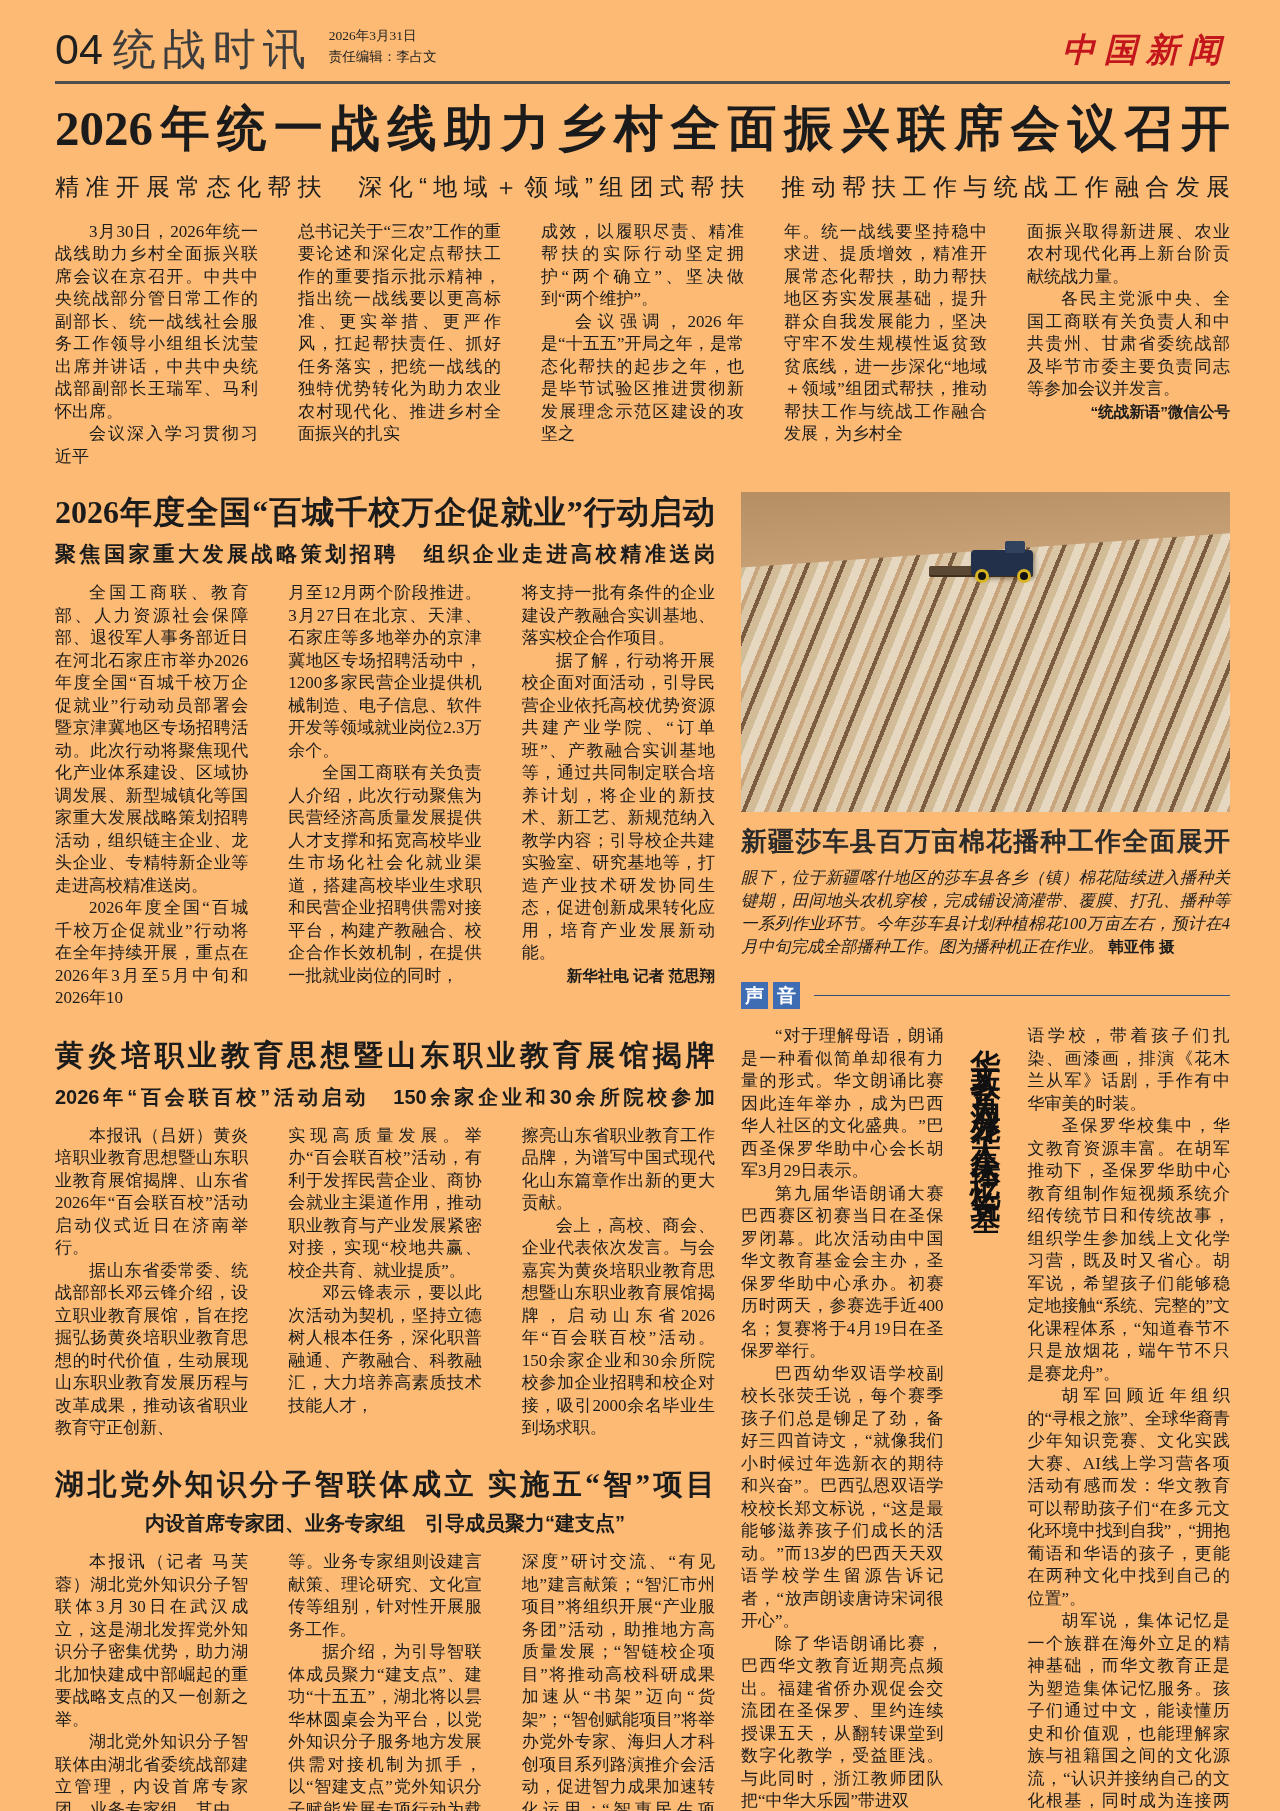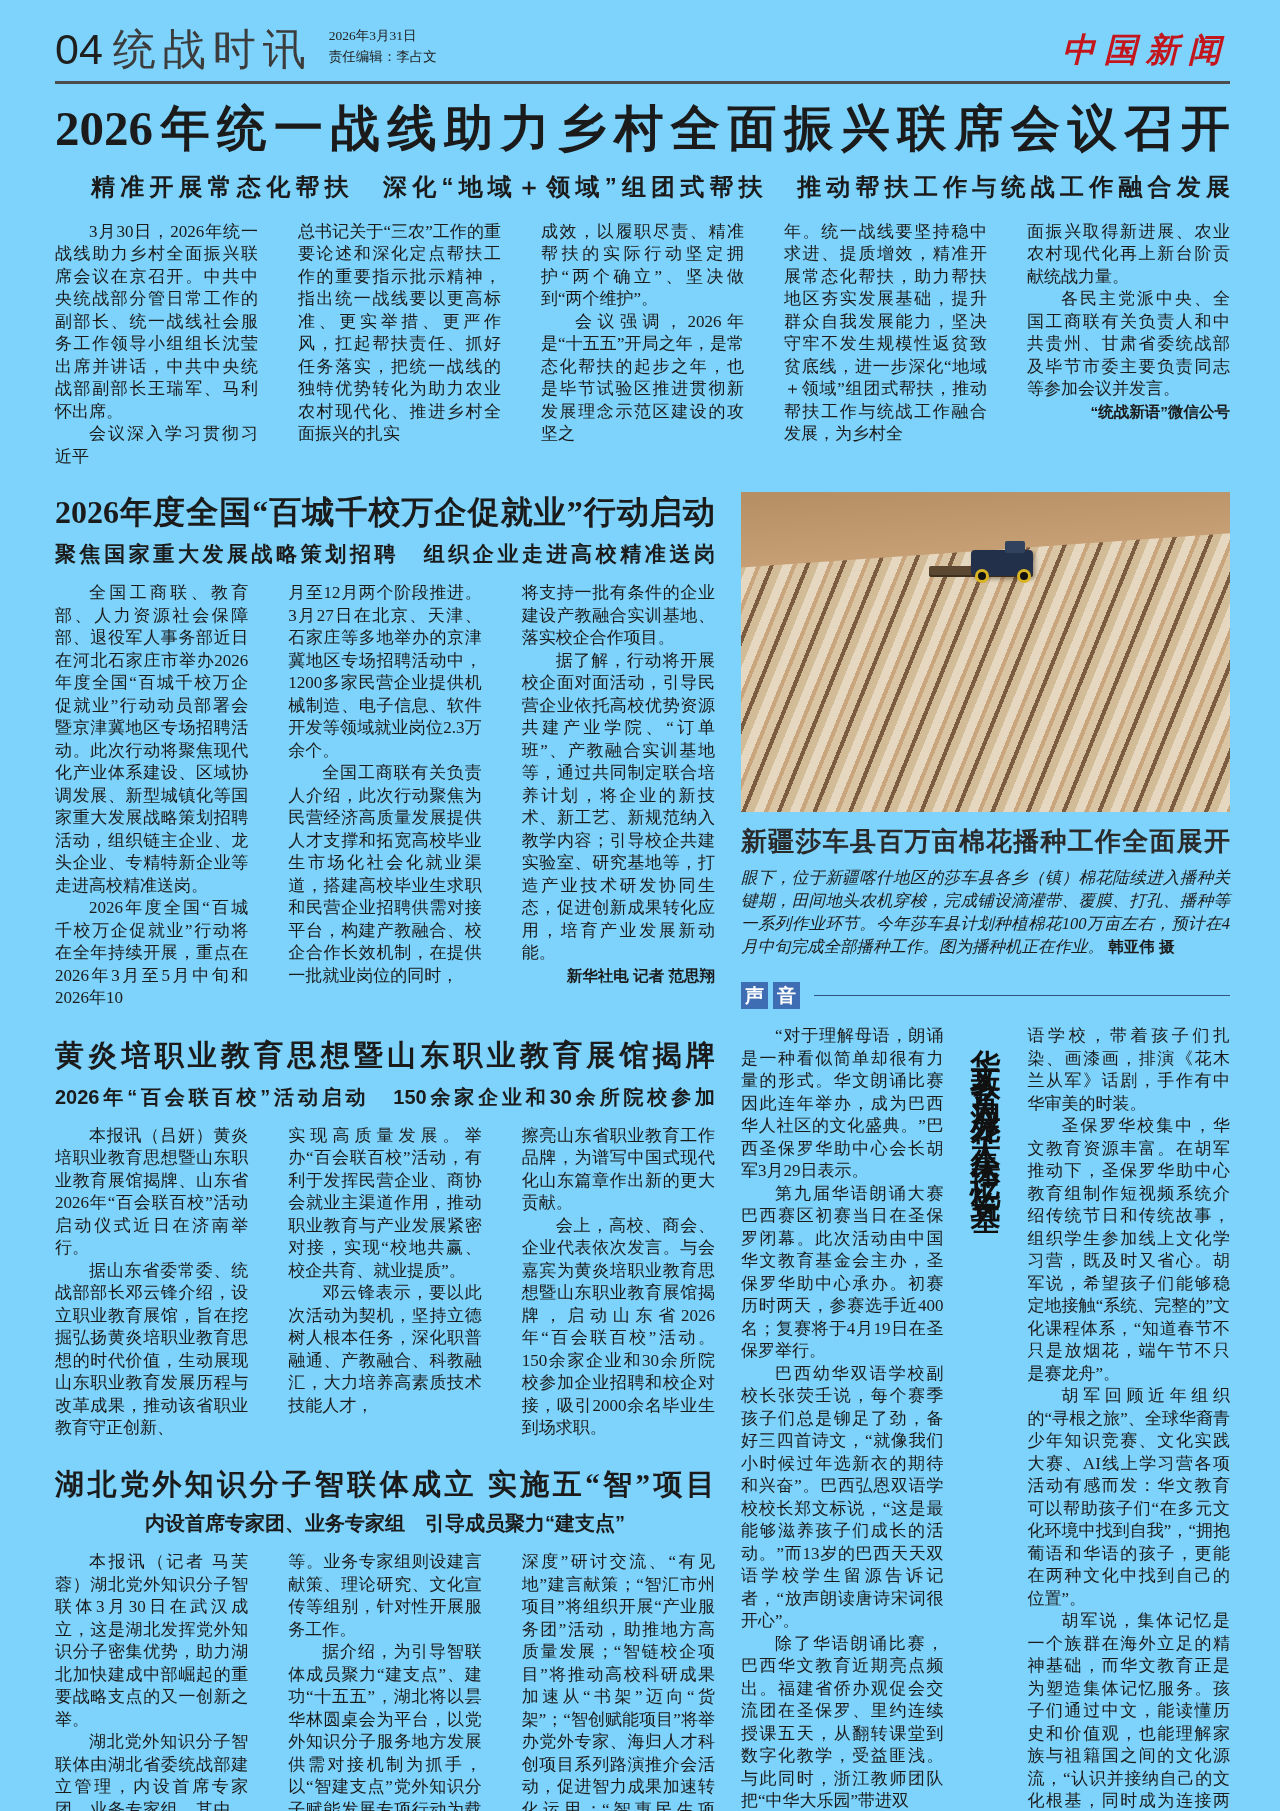--- a/index.html
+++ b/index.html
@@ -3,7 +3,7 @@
 <meta charset="utf-8">
 <style>
   html,body{margin:0;padding:0;background:#e9e9e6;}
-  .page{width:1280px;height:1811px;background:#7dd3fc;box-sizing:border-box;
+  .page{width:1280px;height:1811px;background:#fdba74;box-sizing:border-box;
         padding:26px 50px 26px 55px;font-family:"Liberation Serif",serif;color:#1b1b1b;
         overflow:hidden;position:relative;}
   

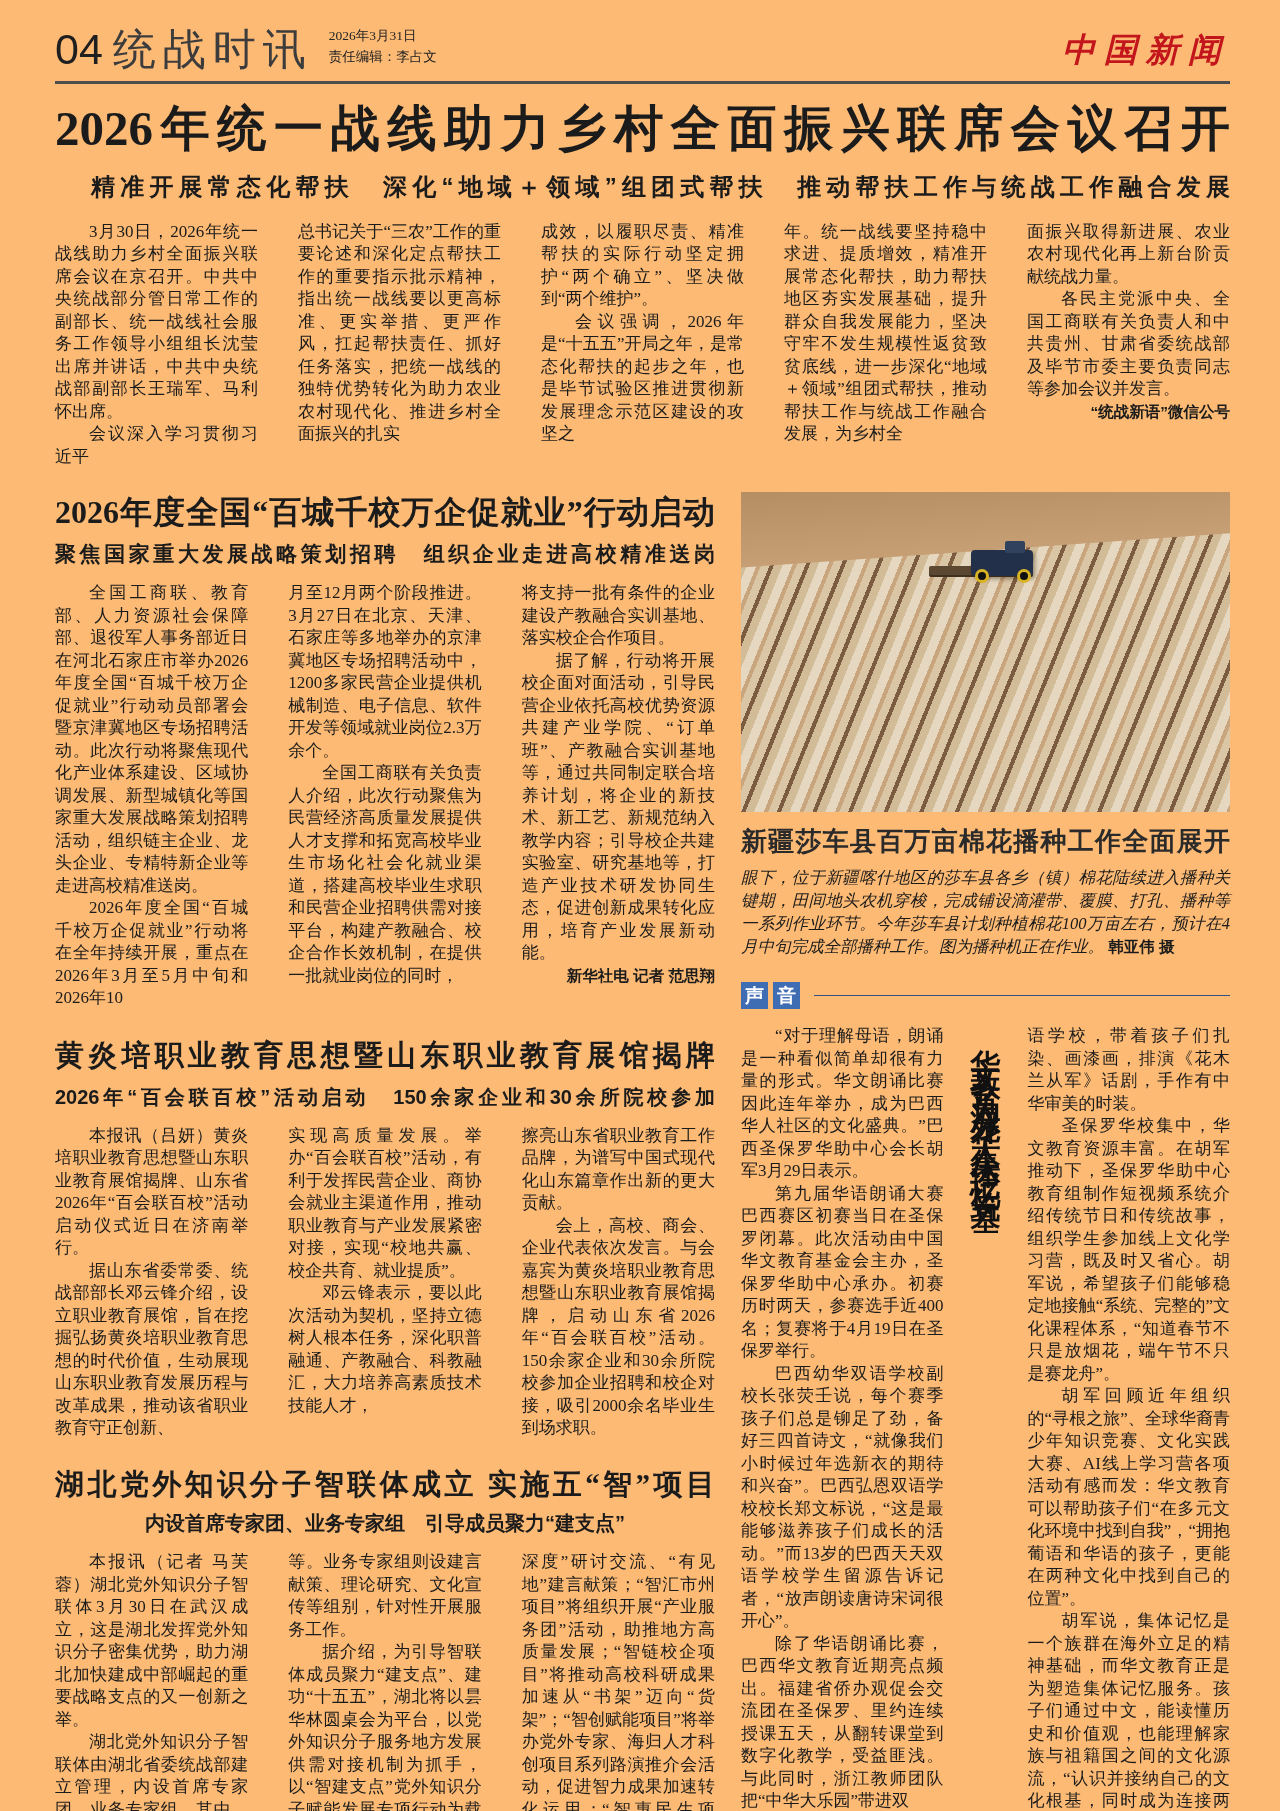--- a/index.html
+++ b/index.html
@@ -24,8 +24,8 @@
   .a1{margin-top:16px;}
   .a1-head{font-size:49px;line-height:1.2;font-weight:900;text-align:justify;text-align-last:justify;
            font-family:"Liberation Serif",serif;}
-  .a1-sub{font-size:24px;font-weight:700;font-family:"Liberation Sans",sans-serif;margin-top:12px;
-          text-align:justify;text-align-last:justify;margin-left:36px;}
+  .a1-sub{font-size:24px;font-weight:400;font-family:"Liberation Sans",sans-serif;margin-top:12px;
+          text-align:justify;text-align-last:justify;}
   .a1 .cols{margin-top:18px;}
   
   .main{display:flex;gap:26px;margin-top:24px;}

